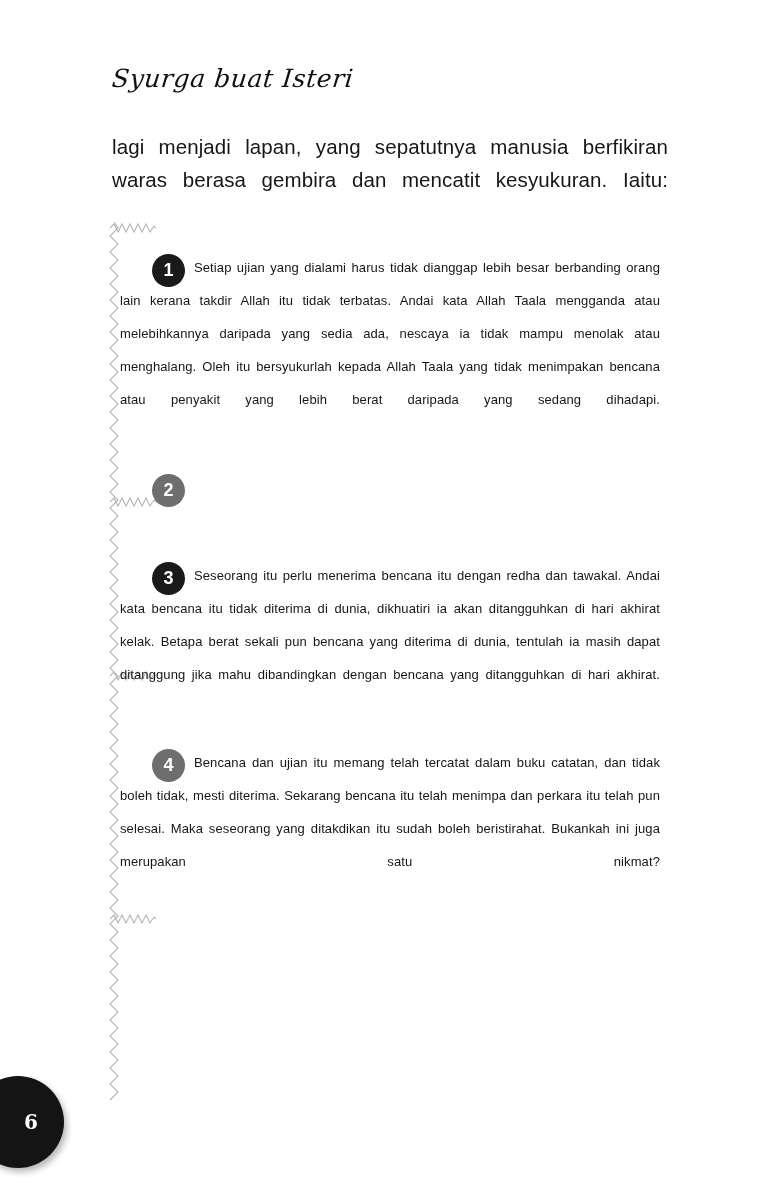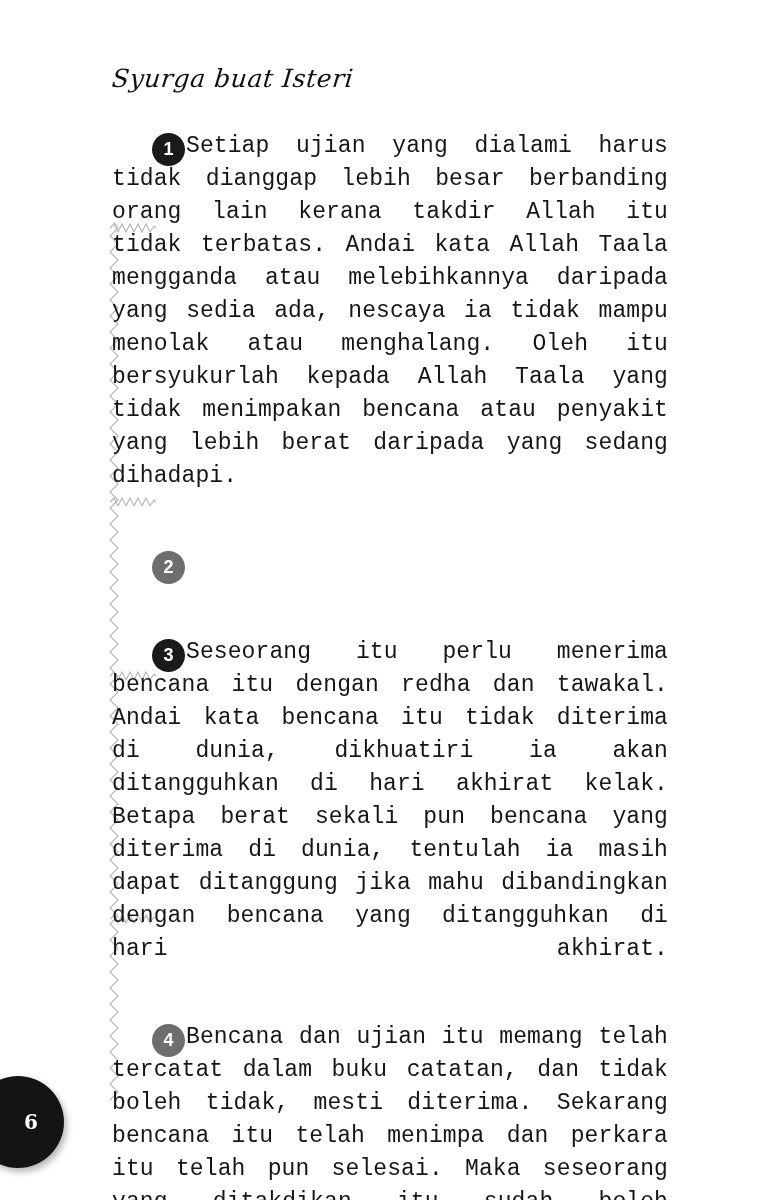--- a/index.html
+++ b/index.html
@@ -178,6 +178,7 @@
 
   <div class="content">
 
+    <p class="intro">lagi menjadi lapan, yang sepatutnya manusia berfikiran waras berasa gembira dan mencatit  kesyukuran. Iaitu:</p>
 
     <div class="item">
       <div class="badge">1</div>

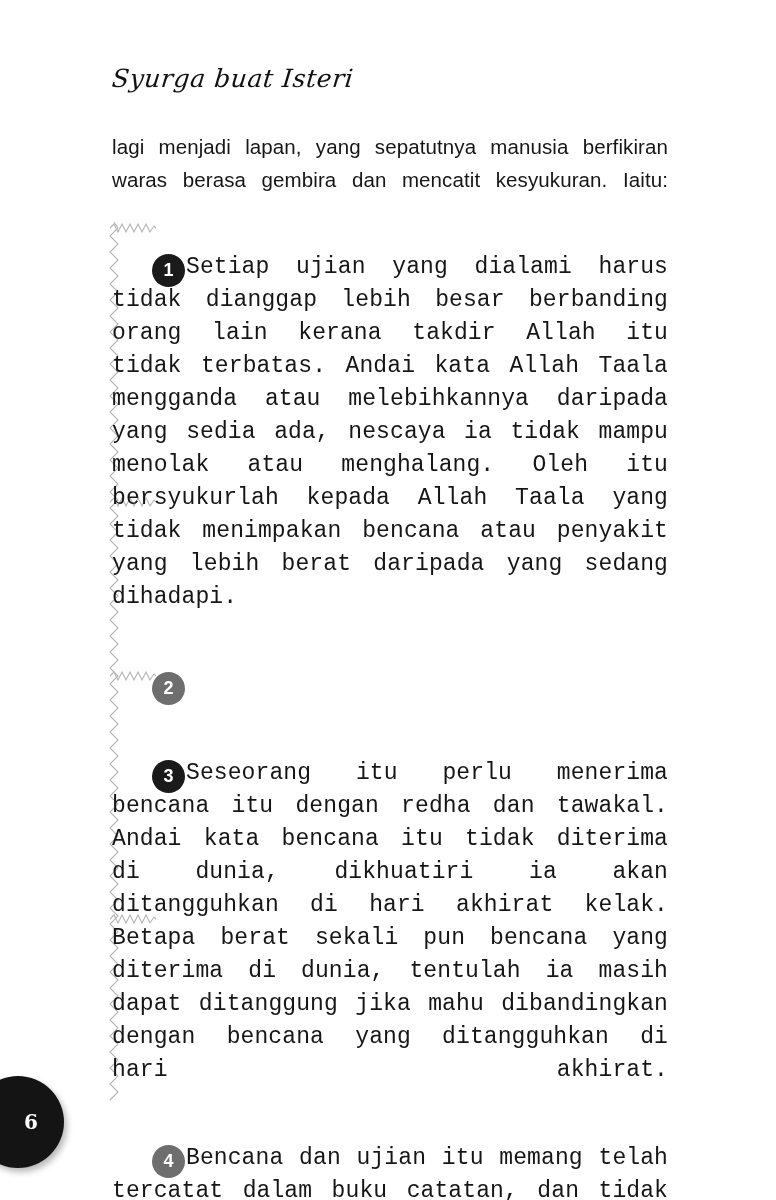--- a/index.html
+++ b/index.html
@@ -71,15 +71,14 @@
     padding-left: 0;
   }
   .item-text {
-    font-size: 23px;
+    font-size: 13px;
     line-height: 33px;
     letter-spacing: 0.1px;
     text-align: justify;
     text-justify: inter-word;
-    margin: 0;
+    margin: 8px;
     color: #161616;
     text-indent: 0;
-    font-family: Liberation Mono, monospace;
   }
   .item-text::after {
     content: "";

